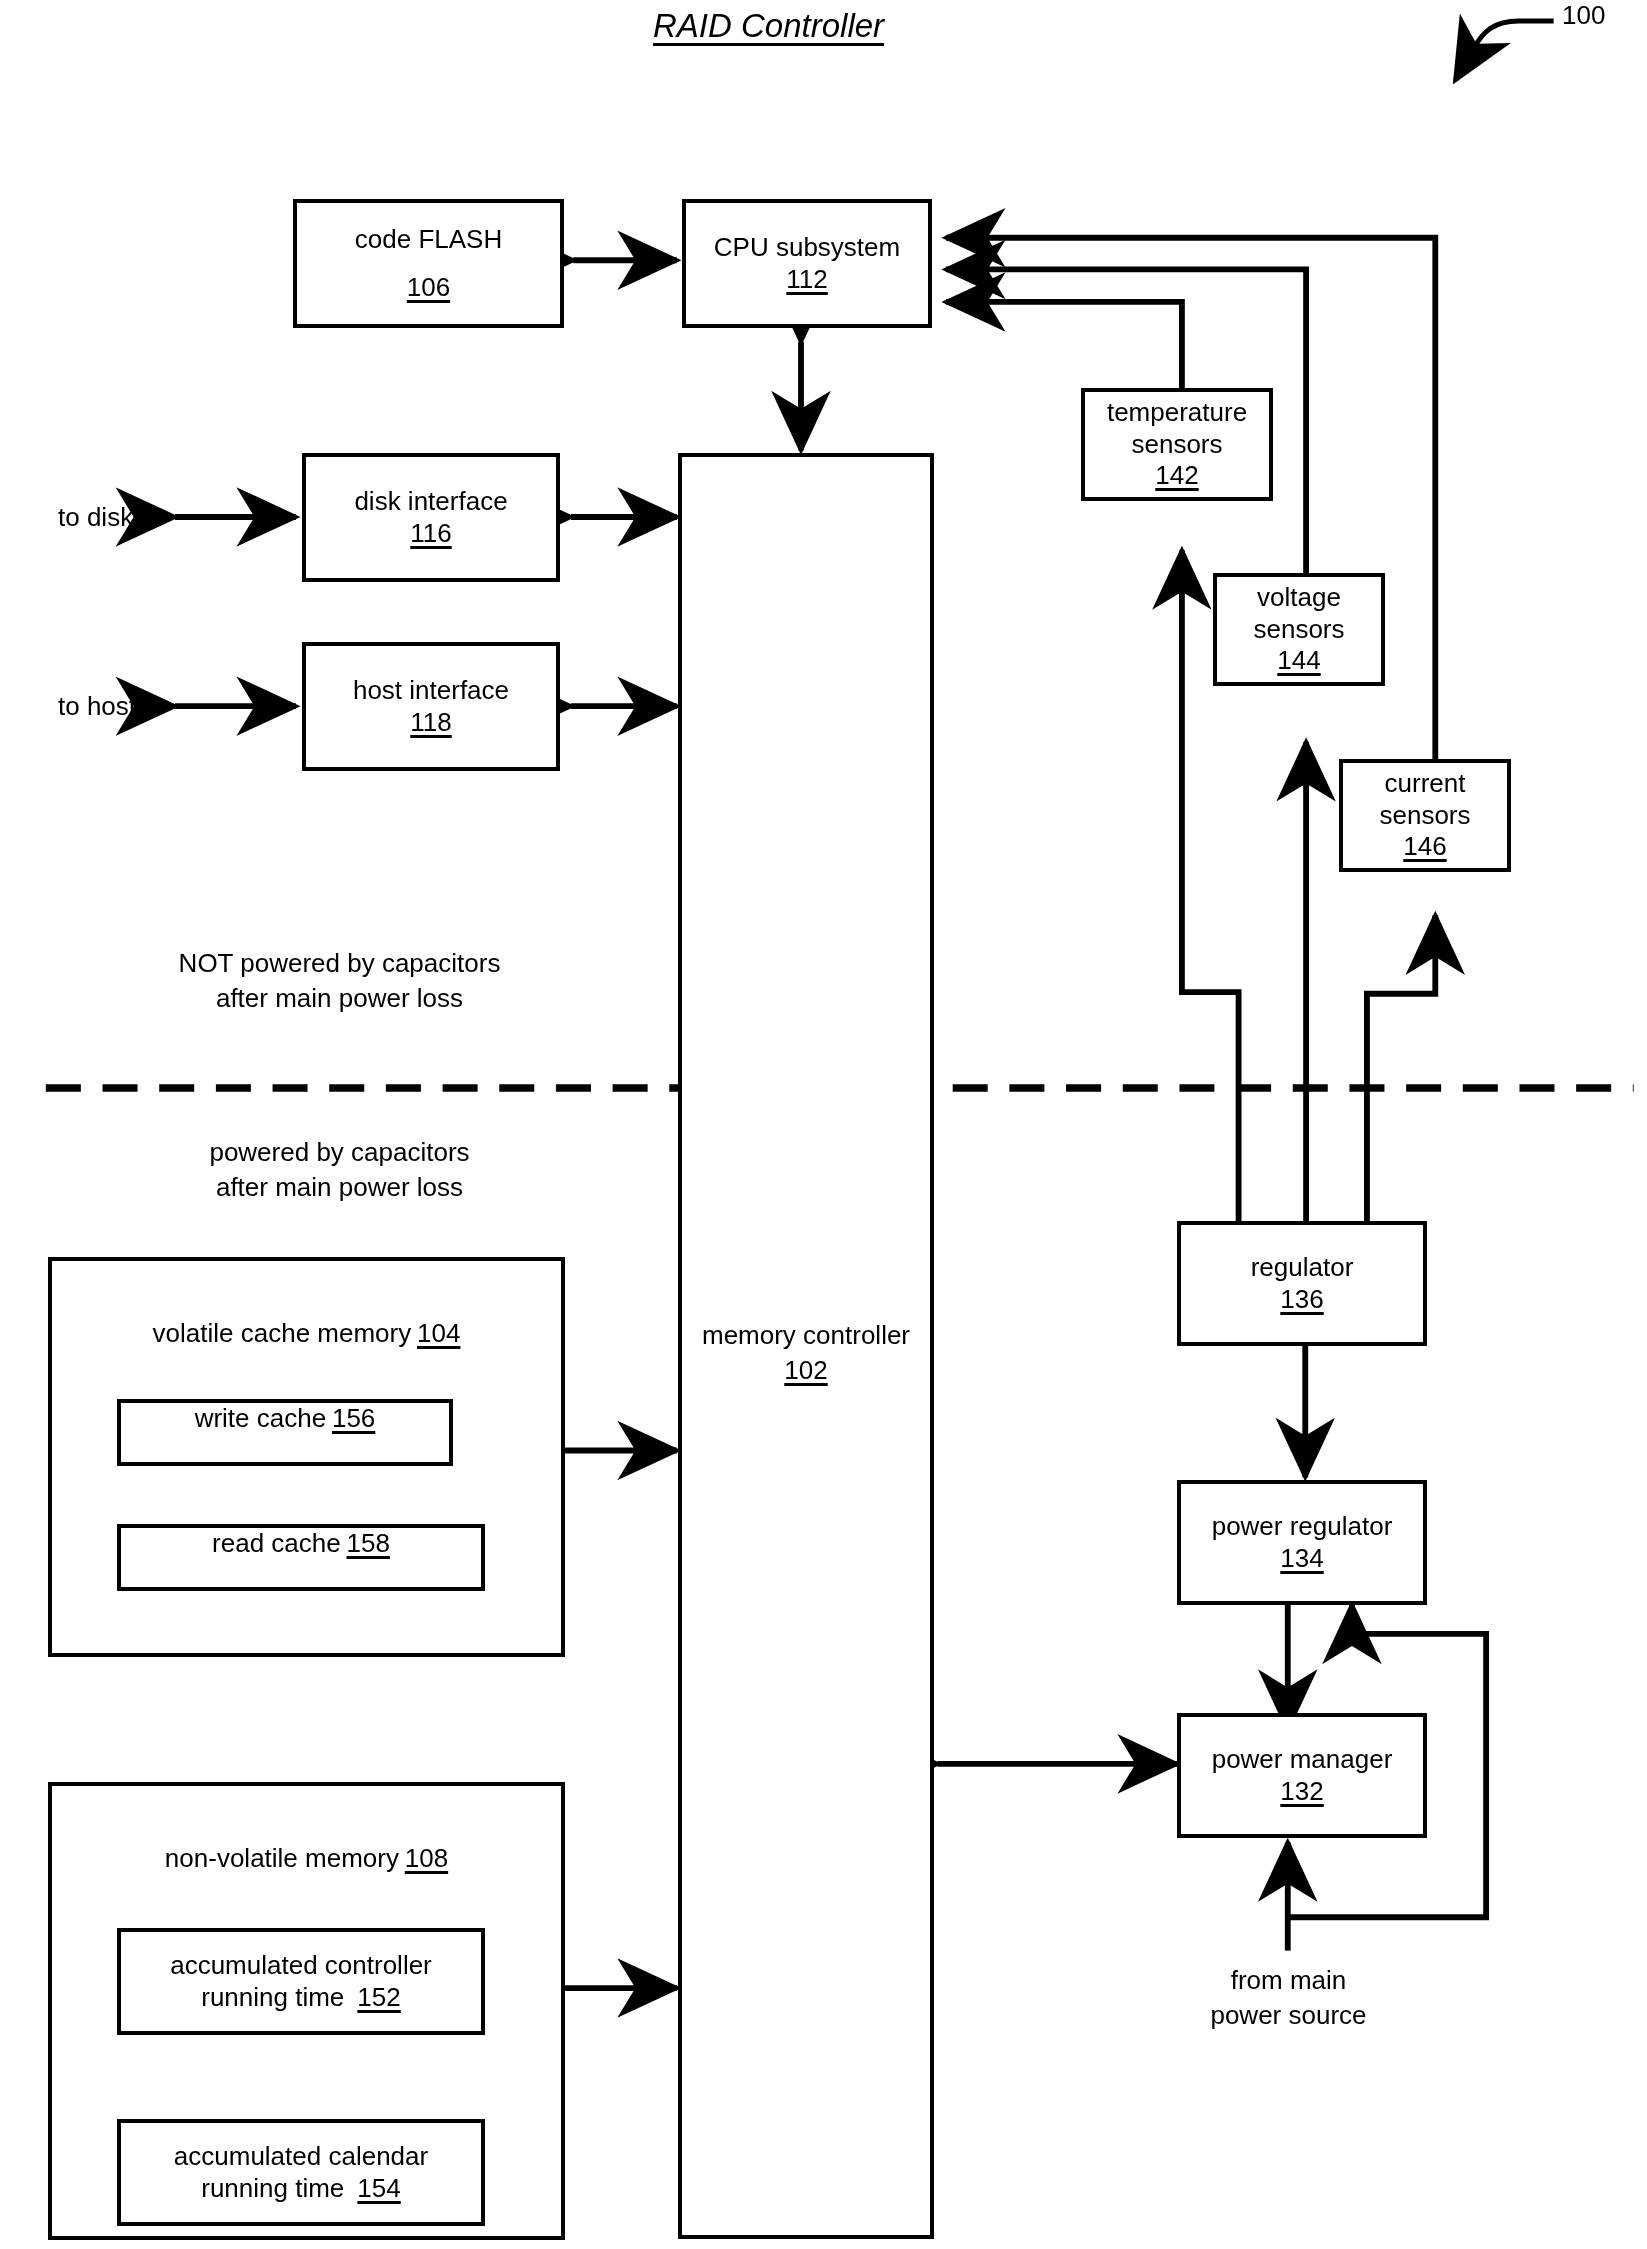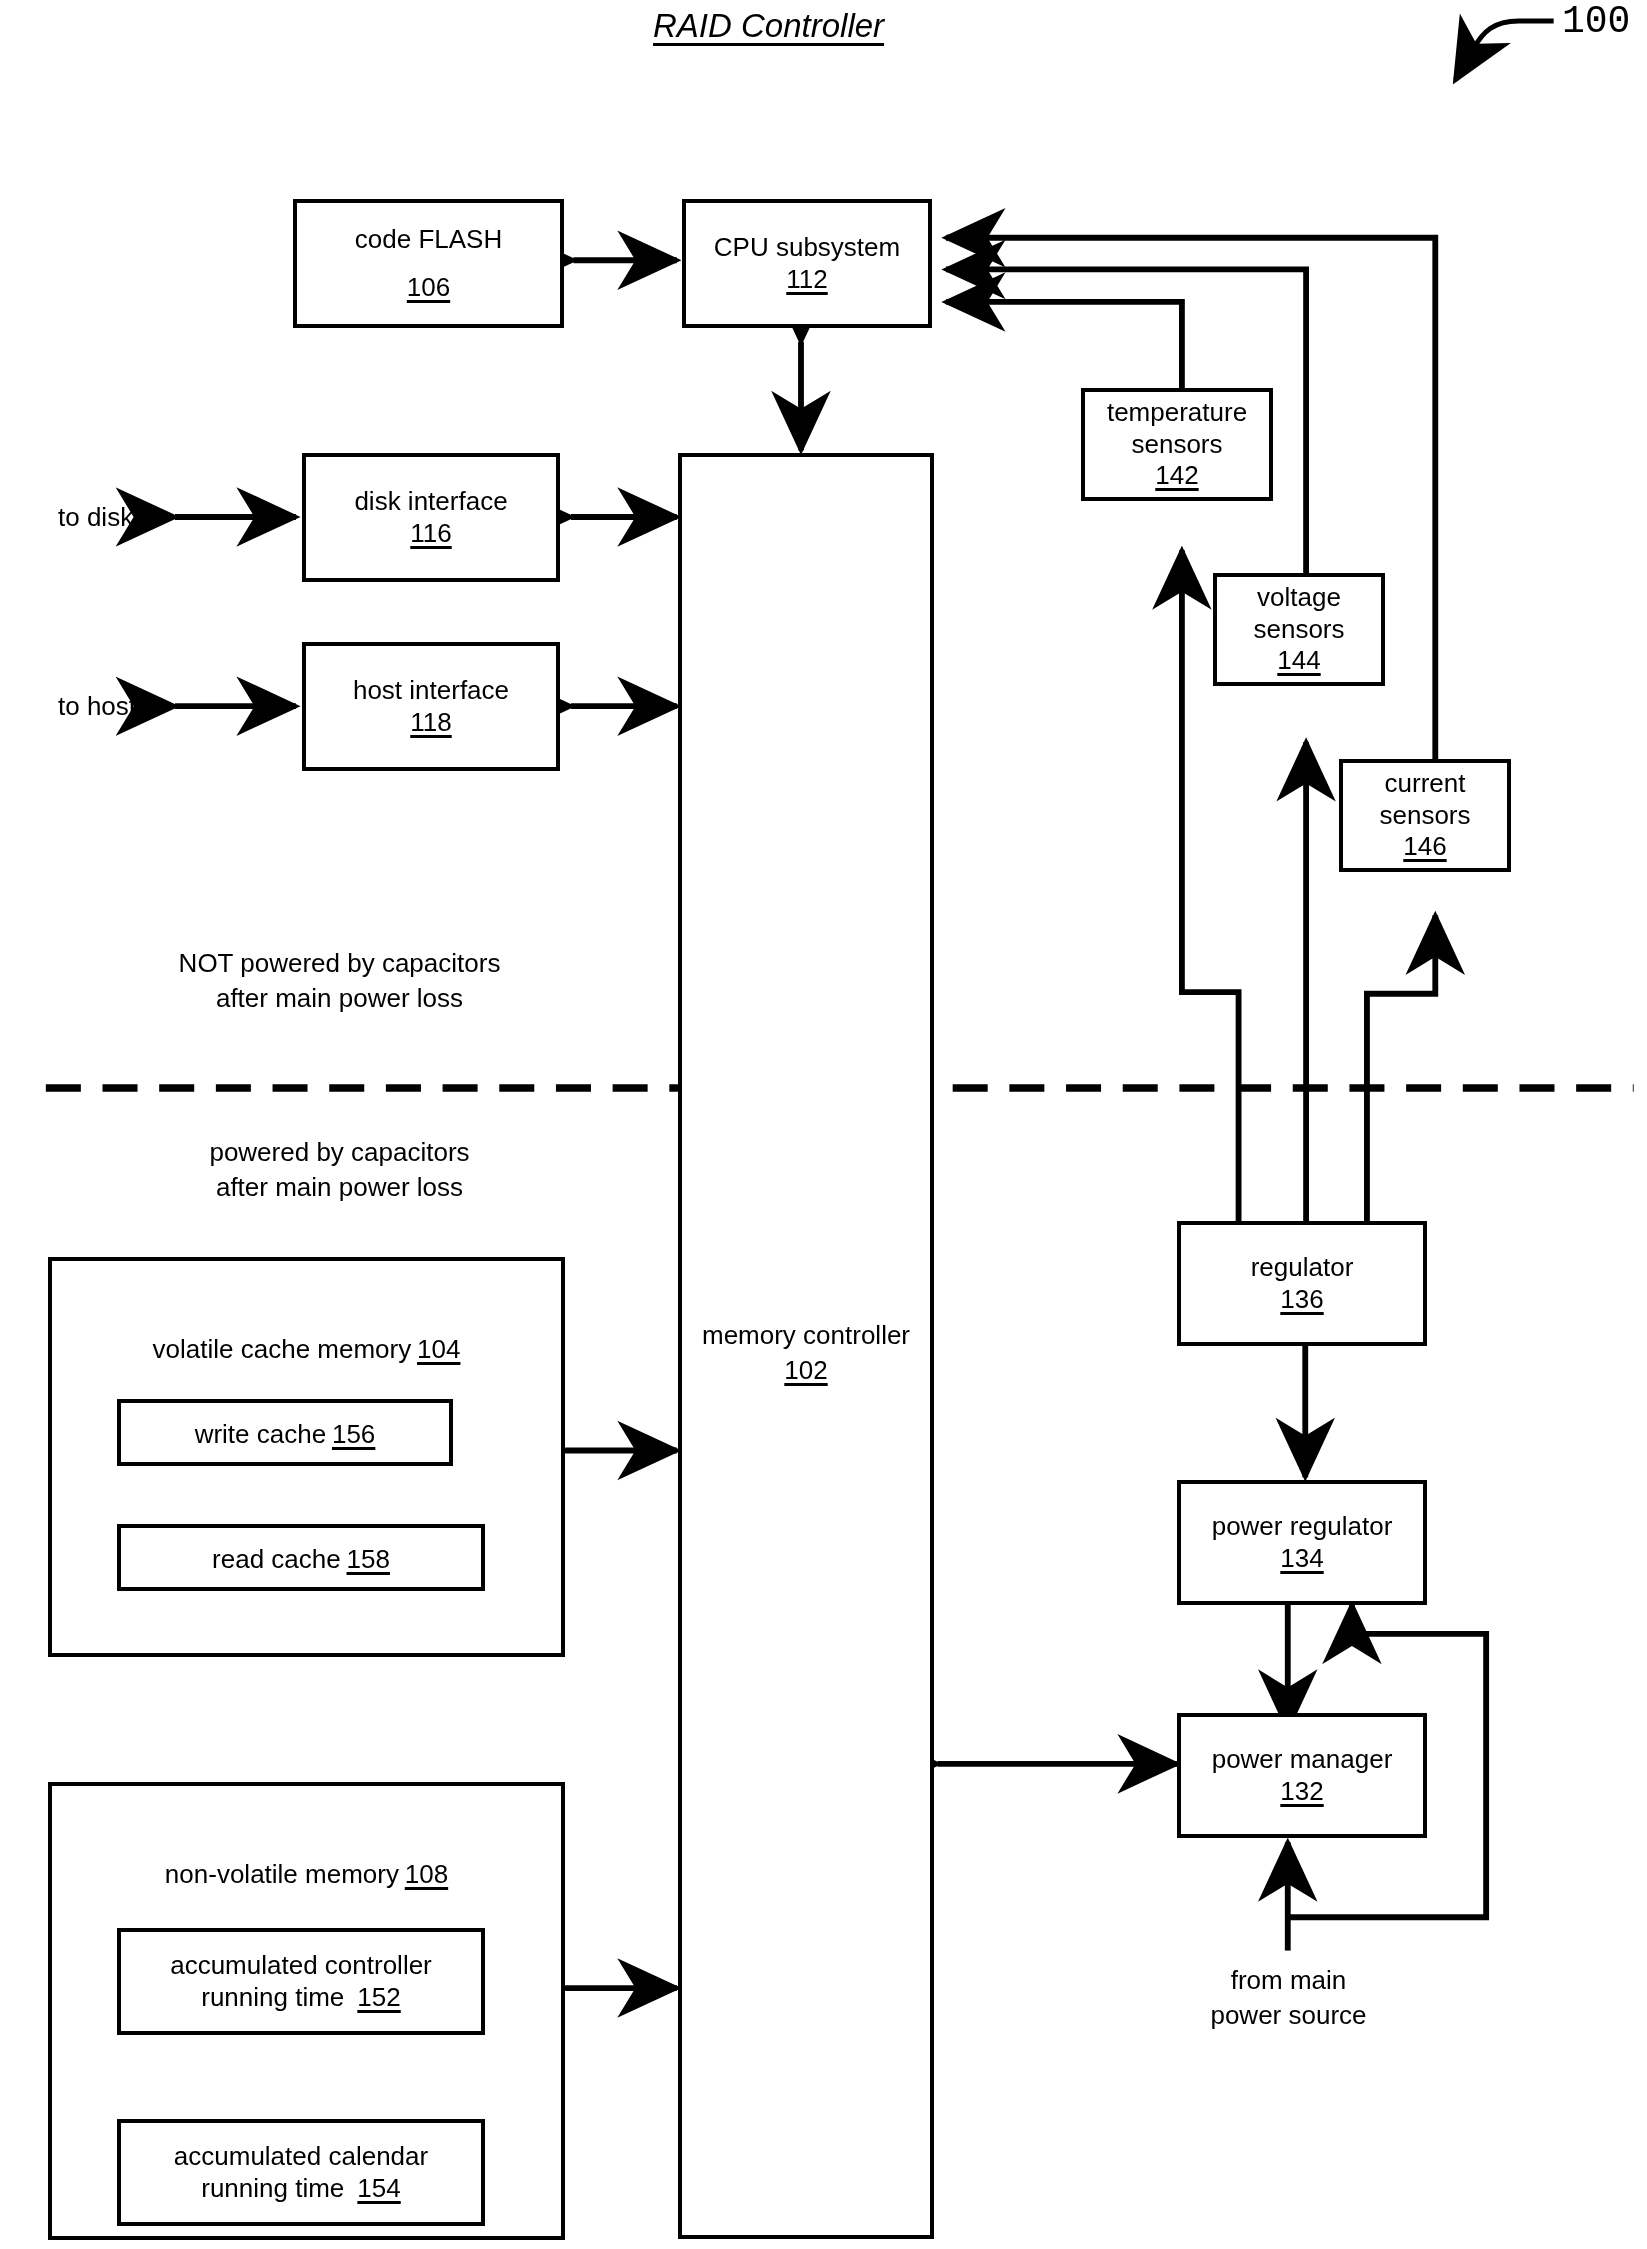--- a/index.html
+++ b/index.html
@@ -10,7 +10,7 @@
 
   .ttl{position:absolute;font-style:italic;font-size:33px;text-decoration:underline;
        text-underline-offset:5.8px;text-decoration-thickness:3.3px;white-space:nowrap;}
-  .num100{position:absolute;font-size:38px;font-family:Liberation Mono, monospace;}
+  .num100{position:absolute;font-size:26px;}
 
   
   .bx{position:absolute;background:#fff;border:4.2px solid #000;box-sizing:border-box;

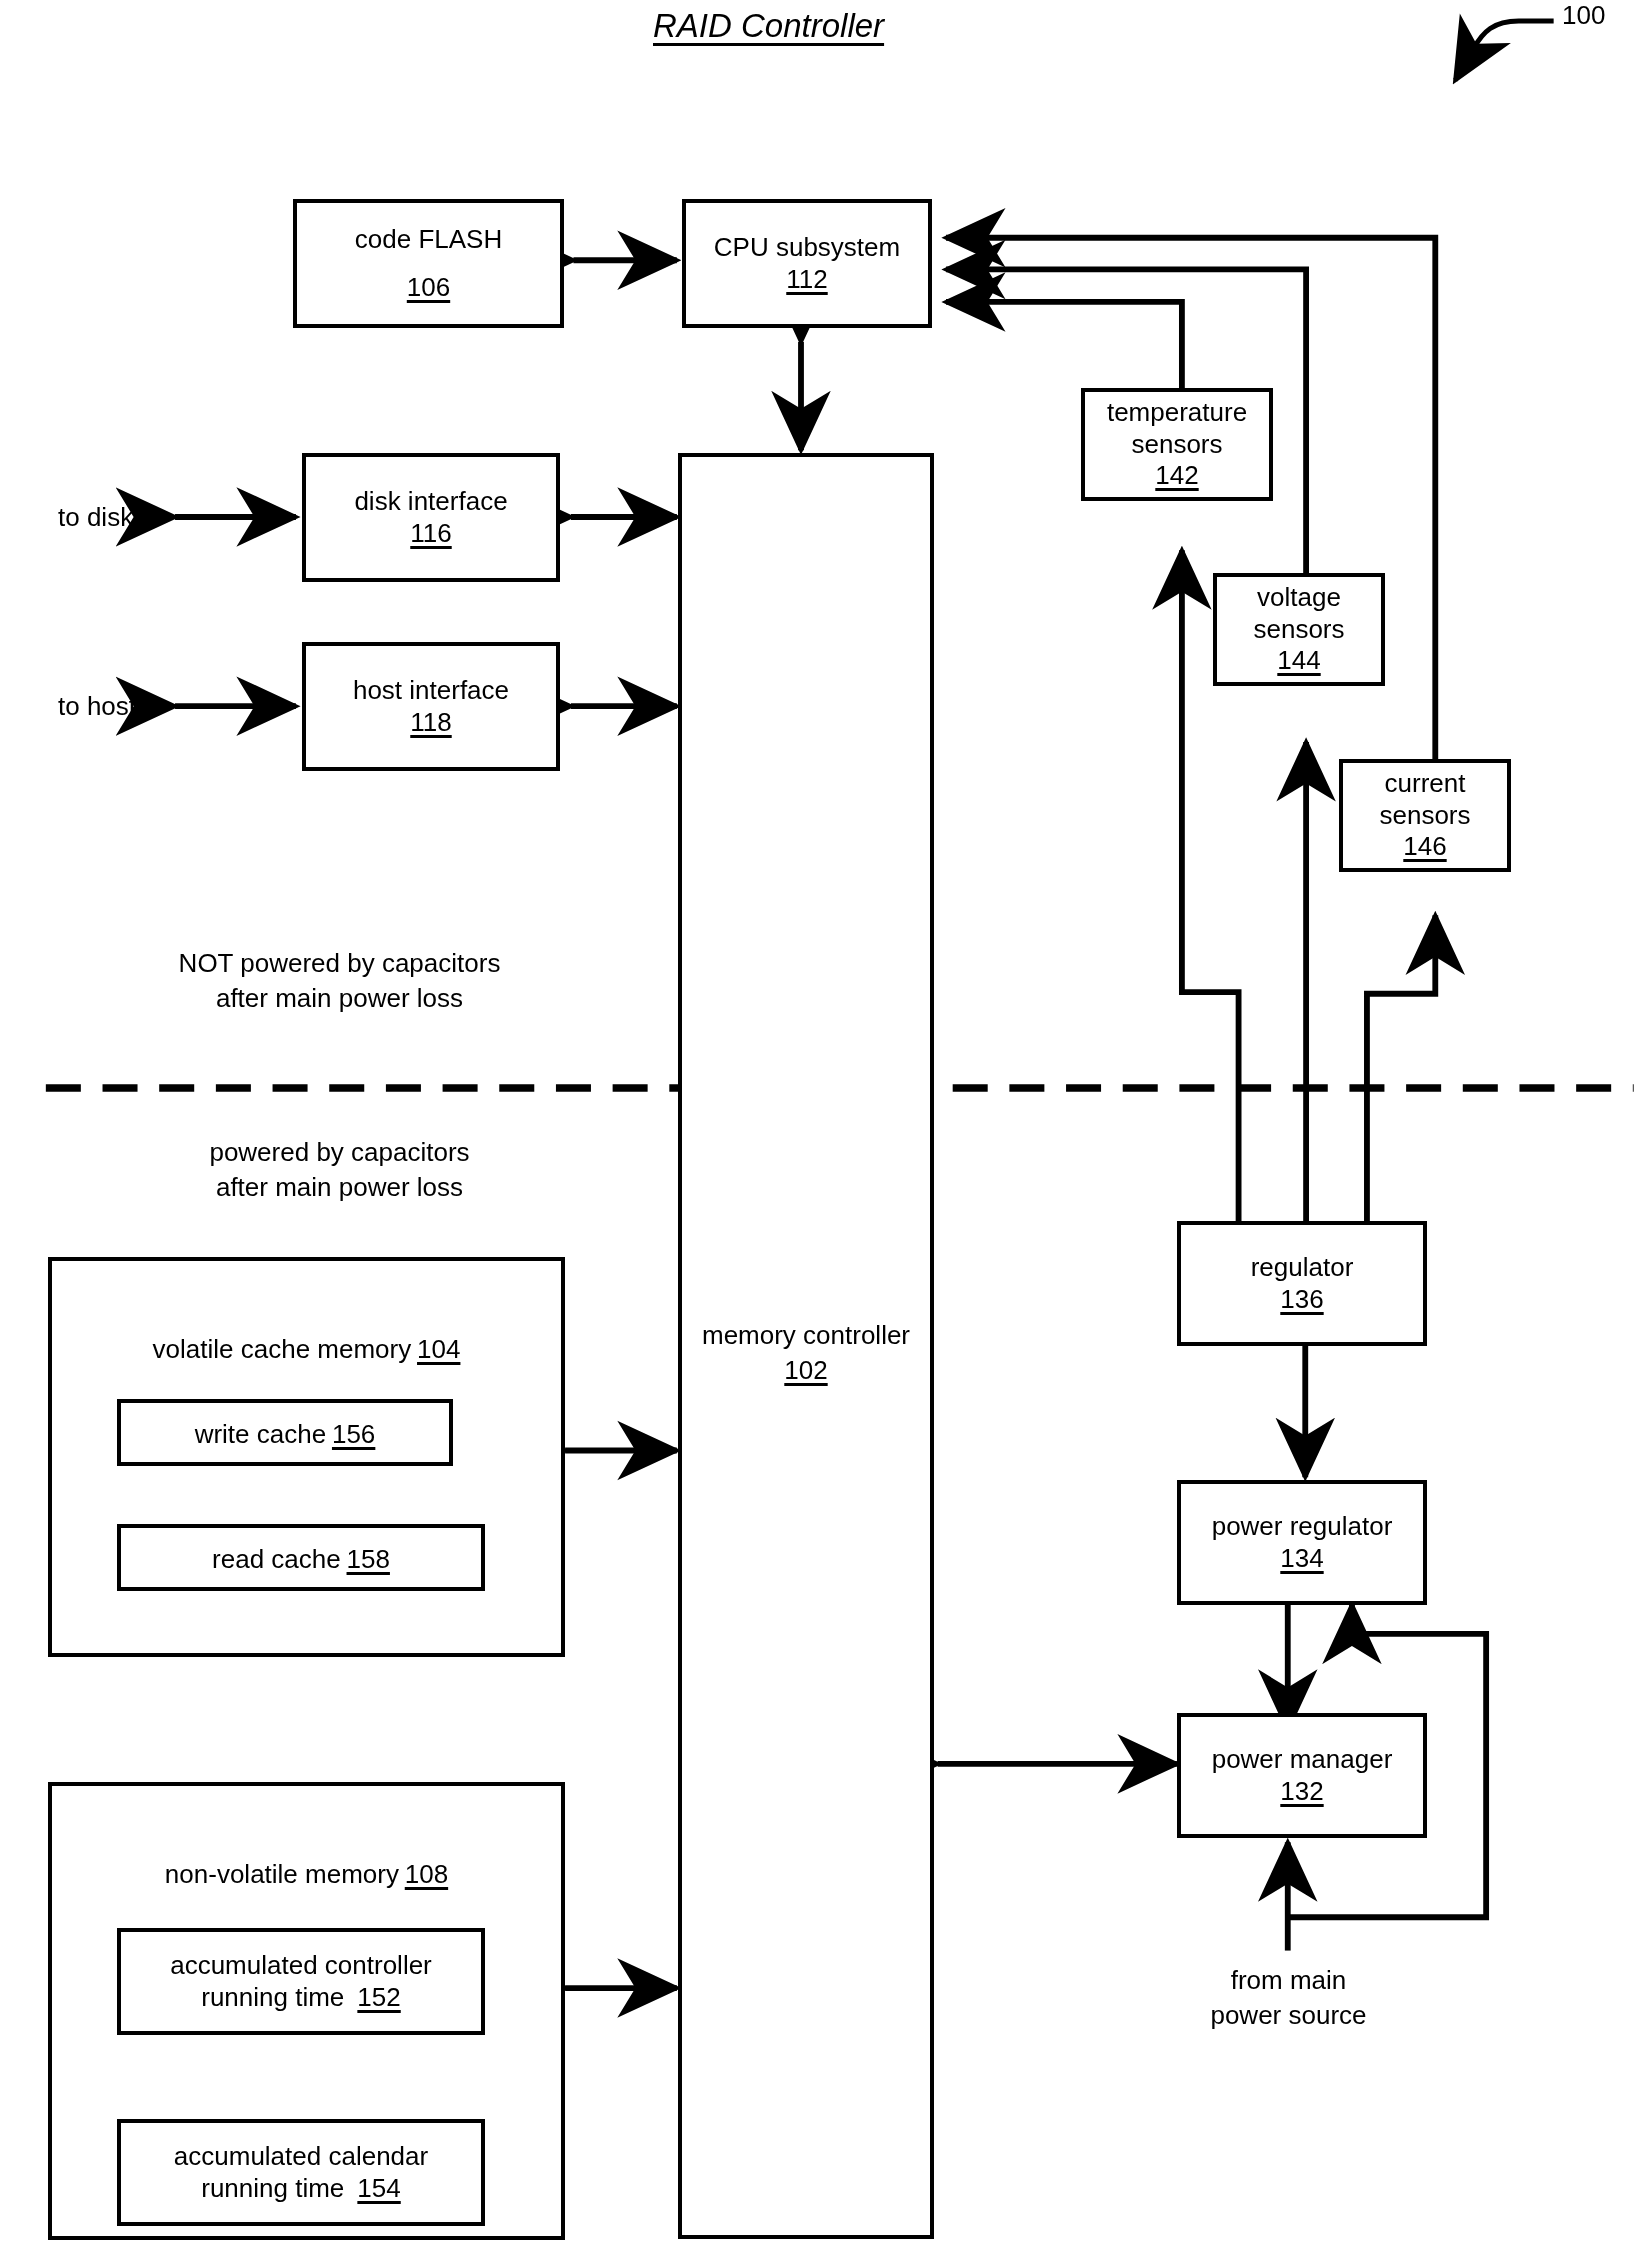--- a/index.html
+++ b/index.html
@@ -20,7 +20,7 @@
       background:#000;z-index:-1;}
   .bx > span{display:block;}
   .rn{text-decoration:underline;text-underline-offset:4.2px;text-decoration-thickness:2.5px;}
-  .inline .rn{margin-left:5.8px;margin-top:16px;}
+  .inline .rn{margin-left:5.8px;}
   .inline{display:flex;flex-direction:row;align-items:baseline;justify-content:center;}
 
   

